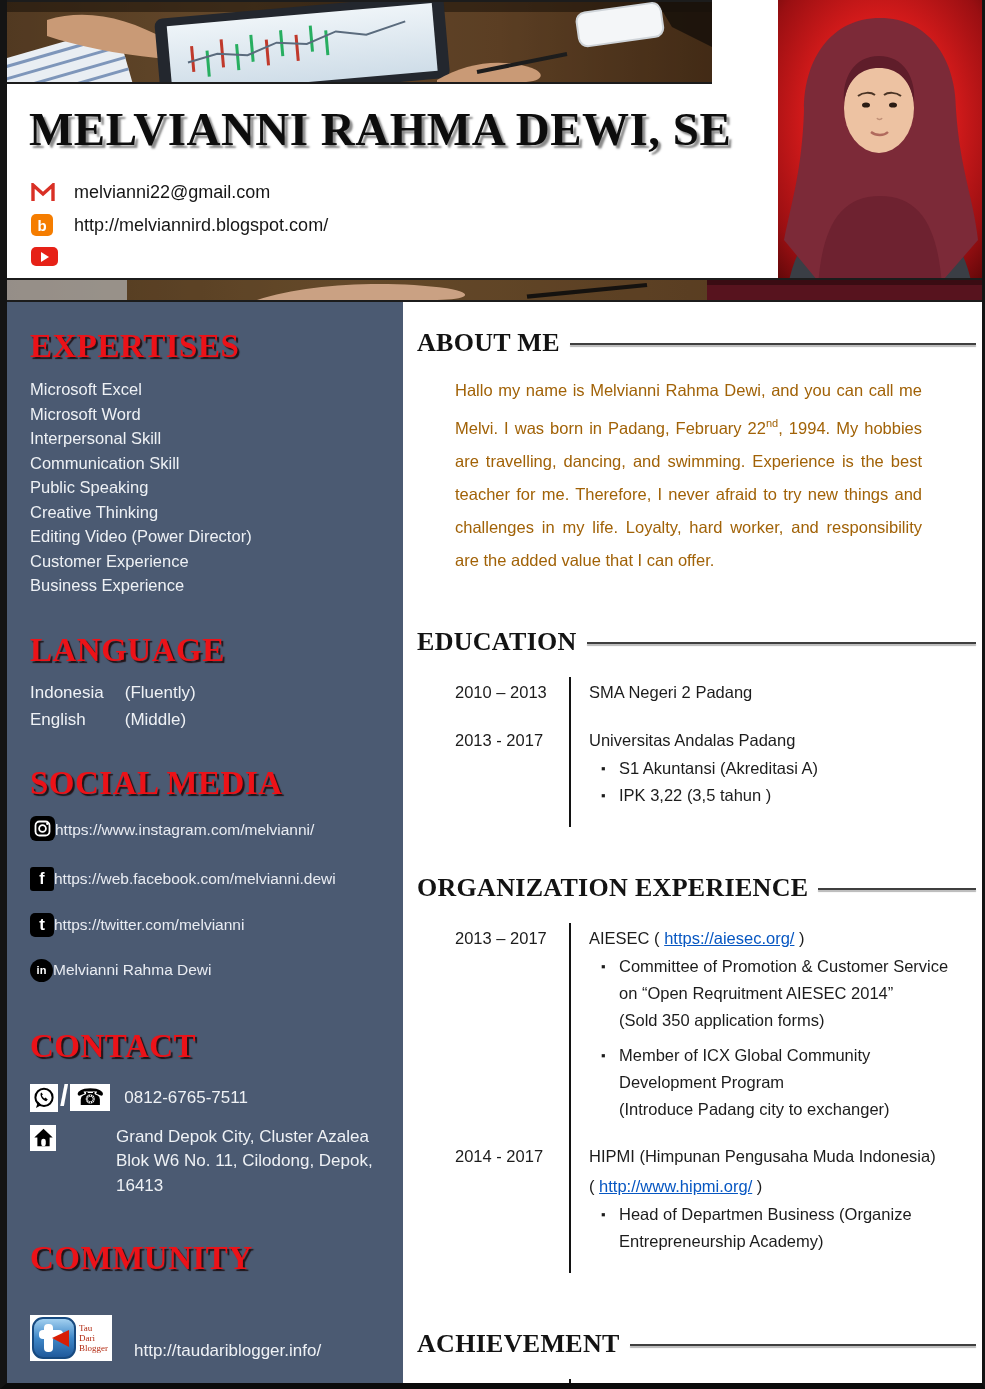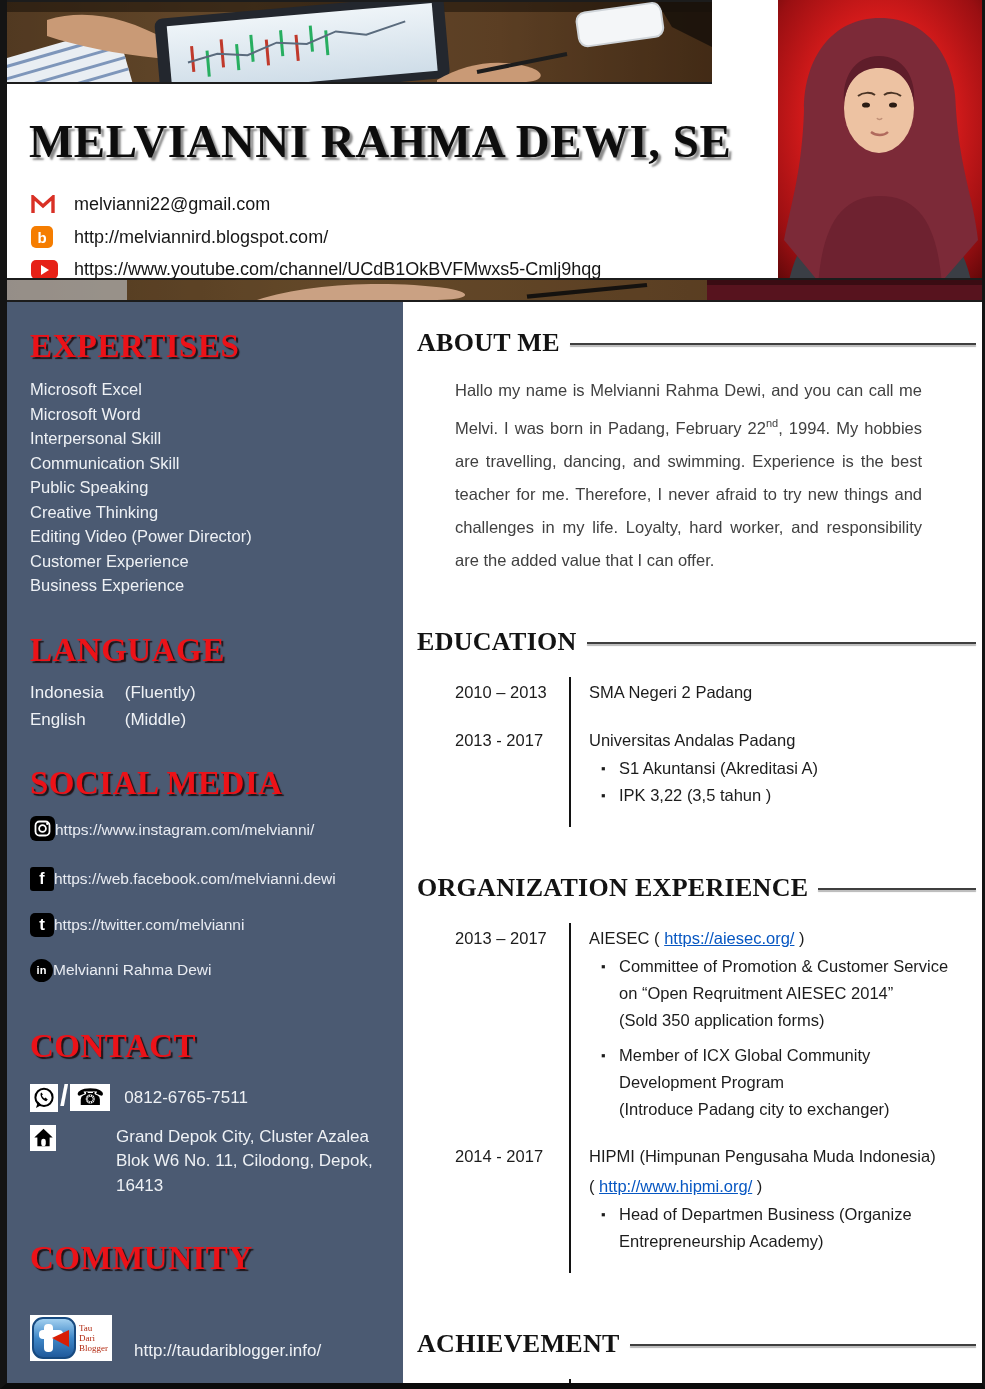--- a/index.html
+++ b/index.html
@@ -10,7 +10,7 @@
   .banner{position:absolute;left:0;top:0;width:705px;height:80px;display:block;border-bottom:2px solid #1c1c1c;border-top:2px solid #1c1c1c;}
   .portrait{position:absolute;right:0;top:0;width:204px;height:286px;border-bottom:3px solid #101010;}
   .portrait svg{display:block;width:100%;height:100%;}
-  .hdr{position:absolute;left:0;top:98px;width:771px;height:196px;background:#fff;}
+  .hdr{position:absolute;left:0;top:86px;width:771px;height:196px;background:#fff;}
   .name{margin:16px 0 0 22px;font-family:"Liberation Serif",serif;font-weight:bold;font-size:47px;letter-spacing:.5px;
     color:#0d0d0d;text-shadow:3px 3px 2px rgba(110,110,110,.8);white-space:nowrap;}
   .contacts{margin:26px 0 0 24px;}

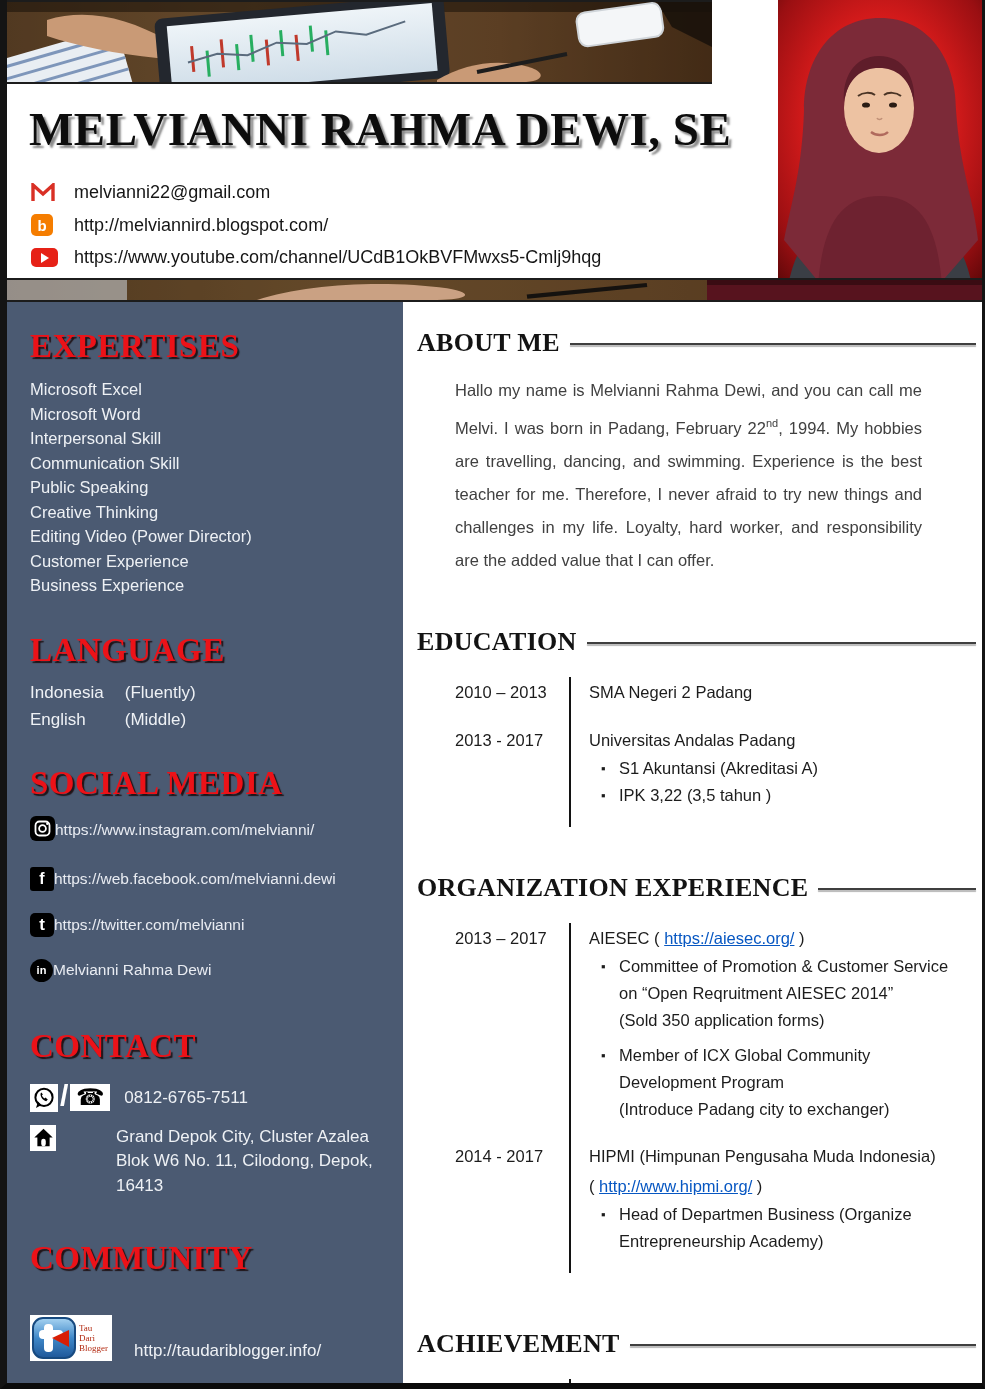--- a/index.html
+++ b/index.html
@@ -177,7 +177,6 @@
               <span class="yt-tri"></span>
             </span>
         </span>
-        <span class="ctext">https://www.youtube.com/channel/UCdB1OkBVFMwxs5-Cmlj9hqg</span>
       </div>
     </div>
   </div>

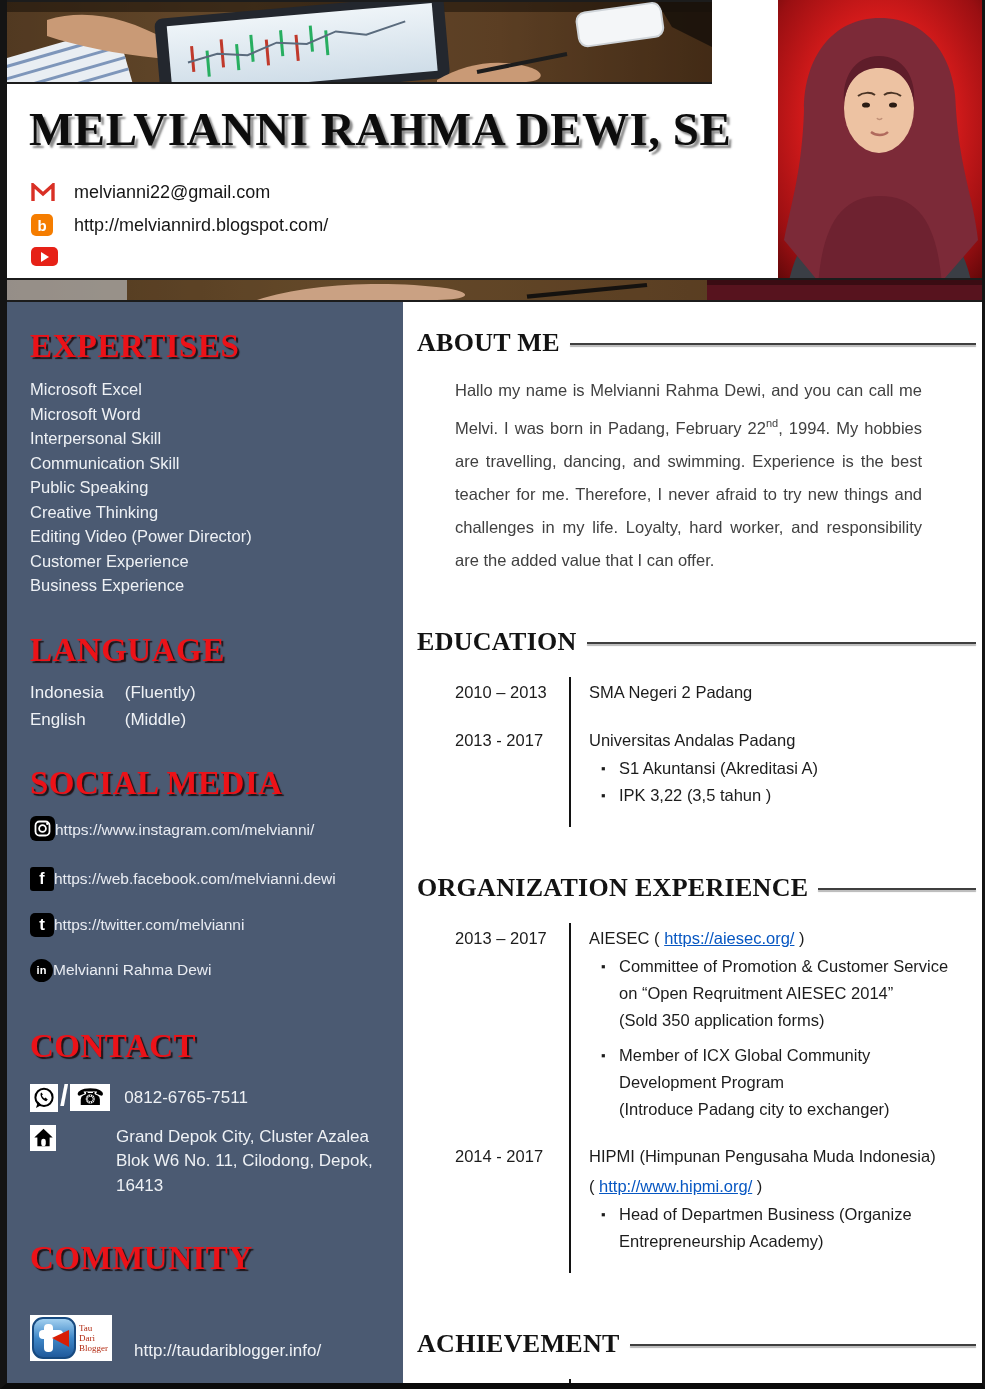--- a/index.html
+++ b/index.html
@@ -58,7 +58,7 @@
   .sec-head{display:flex;align-items:center;}
   .sec-title{margin:0;font-family:"Liberation Serif",serif;font-weight:bold;font-size:26px;letter-spacing:.3px;color:#131313;white-space:nowrap;}
   .hrule{flex:1;height:2px;background:#3f3f3f;box-shadow:0 2px 1px rgba(145,145,145,.65);margin-left:10px;margin-top:2px;}
-  .about-p{margin:16px 54px 0 38px;font-size:16.5px;line-height:33px;color:#404040;text-align:justify;}
+  .about-p{margin:16px 54px 0 38px;font-size:16.5px;line-height:33px;color:#a16207;text-align:justify;}
   .sup{vertical-align:super;font-size:11px;}
   .sec{margin-top:0;}
   .mt-edu{margin-top:50px;} .mt-org{margin-top:46px;} .mt-ach{margin-top:56px;}

